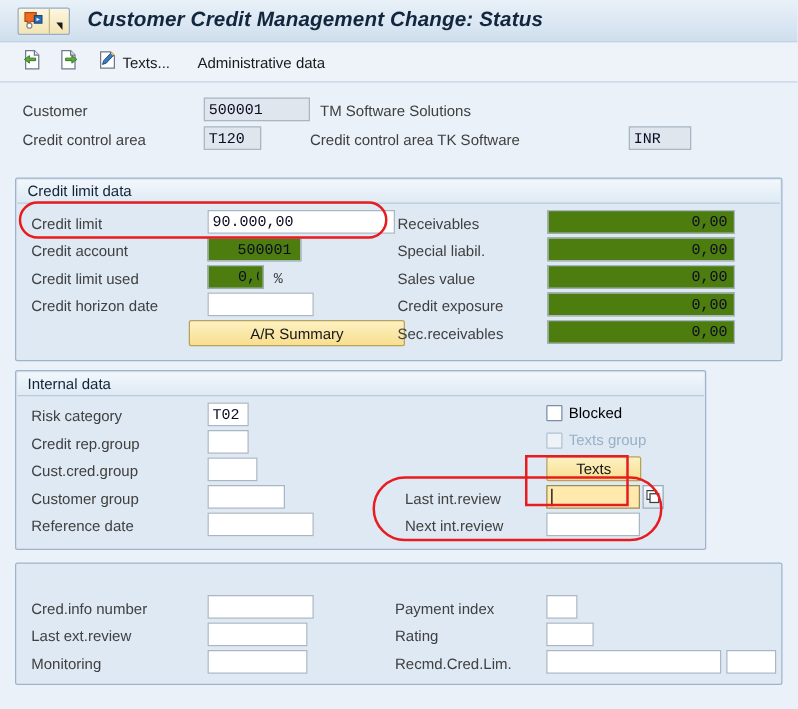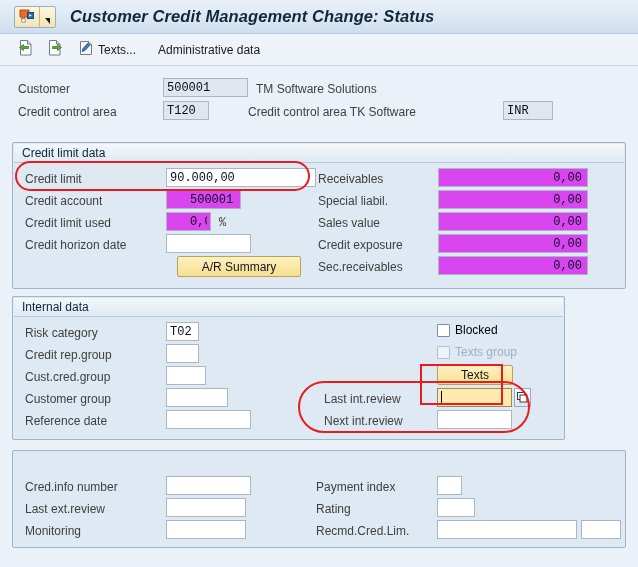--- a/index.html
+++ b/index.html
@@ -81,7 +81,7 @@
   }
   .fld.ro { background: #dfe6ee; border-color: #a9b6c4; }
   .fld.num { text-align: right; padding-right: 5px; }
-  .fld.disp { background: #d946ef; padding-left: 23px; }
+  .fld.disp { background: #4d7c0f; padding-left: 23px; }
   .fld.focus {
     background: #ffe9ad; border: 1px solid #9a8c5a;
   }

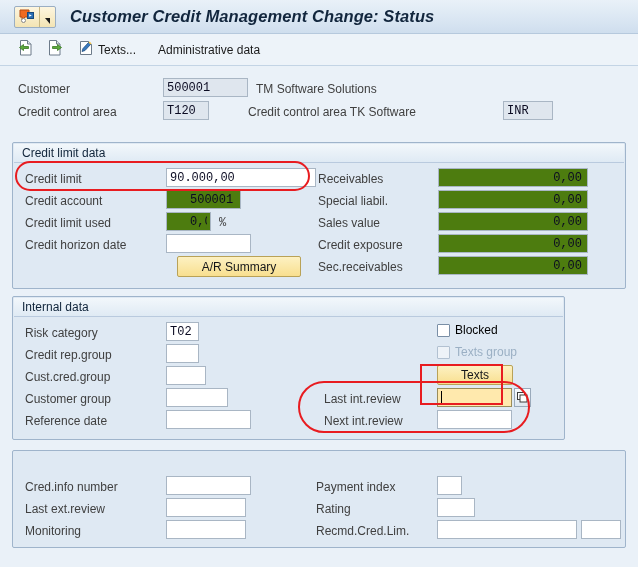--- a/index.html
+++ b/index.html
@@ -232,7 +232,7 @@
       <span class="lbl abs" style="left:12px; top:75px;">Credit horizon date</span>
       <input class="fld abs" style="left: 153px; top: 71px; width: 85px;" value="">
 
-      <div class="btn-yellow abs" style="left:164px; top:93px; width:124px; height:21px;">A/R Summary</div>
+      <div class="btn-yellow abs" style="left:138px; top:93px; width:173px; height:21px;">A/R Summary</div>
 
       <span class="lbl abs" style="left:305px; top:9px;">Receivables</span>
       <input class="fld disp num abs" style="left: 425px; top: 5px; width: 150px;" readonly="" value="0,00">

